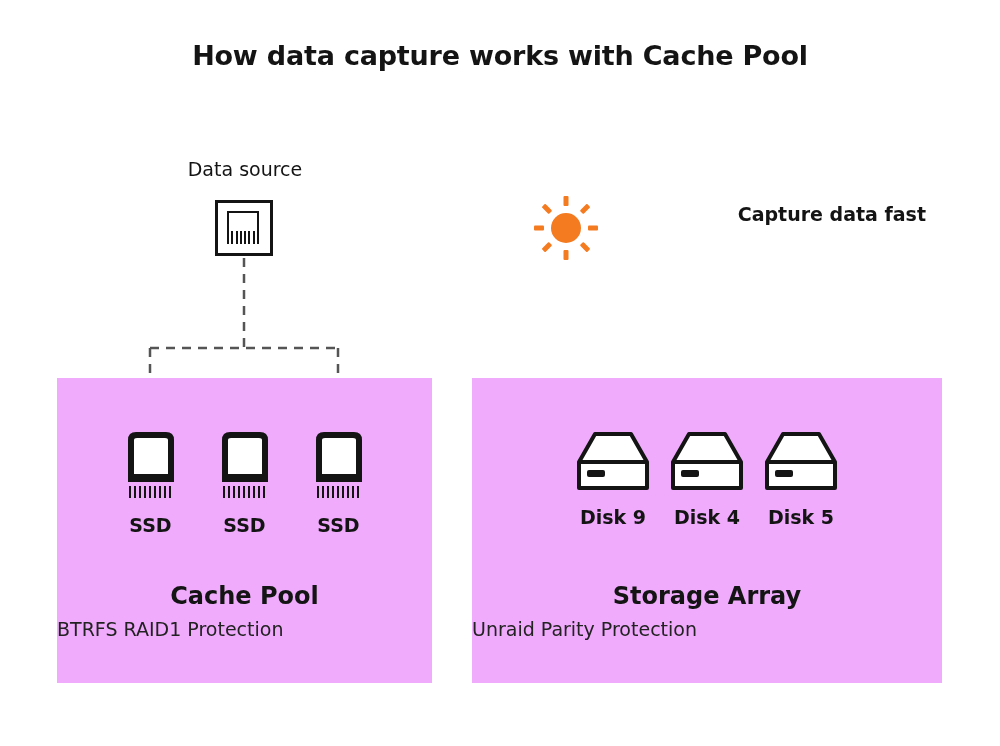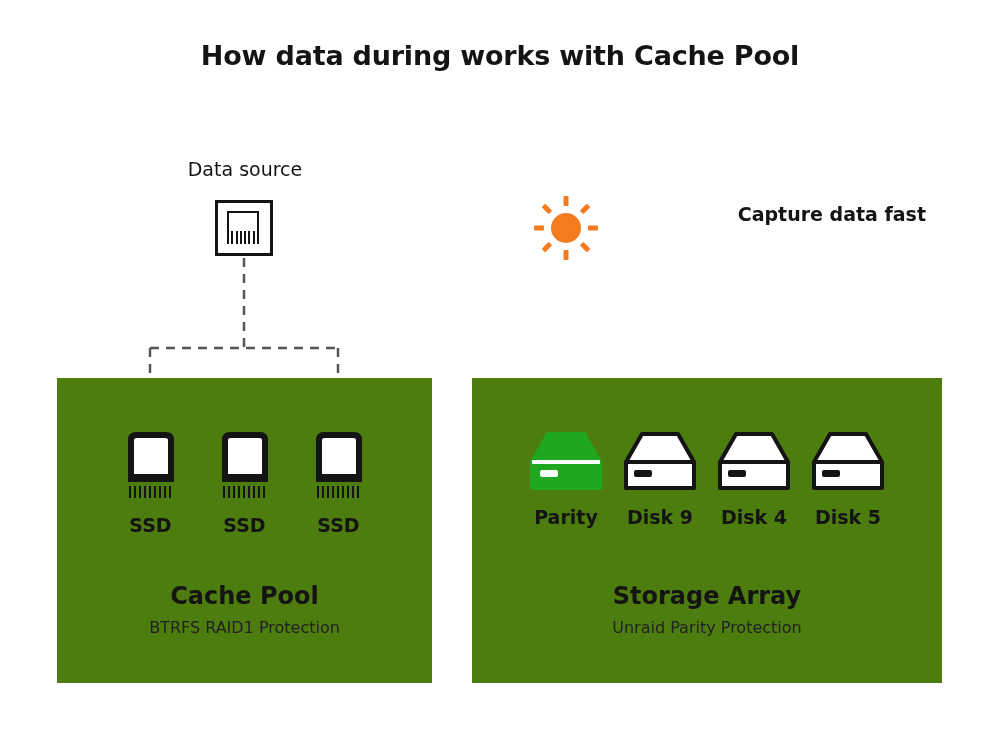--- a/index.html
+++ b/index.html
@@ -160,7 +160,7 @@
 </head>
 <body>
 
-<div class="title">How data during works with Cache Pool</div>
+<div class="title">How data capture works with Cache Pool</div>
 
 <div class="data-source-label">Data source</div>
 

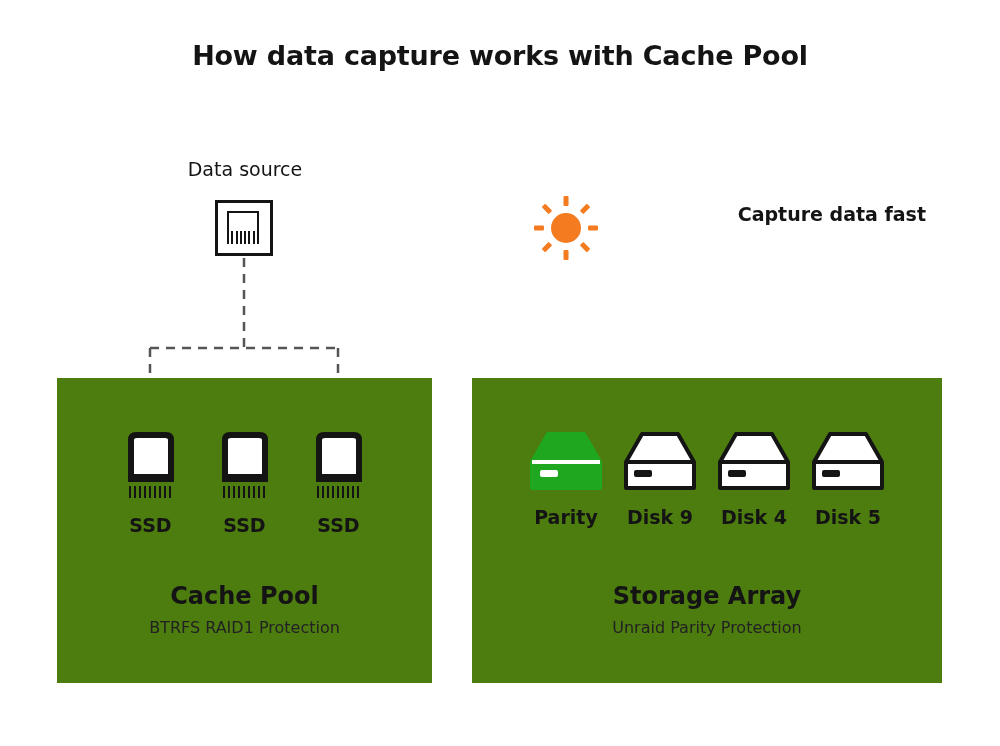--- a/index.html
+++ b/index.html
@@ -100,7 +100,7 @@
   
   .panel {
     position: absolute;
-    background: #4d7c0f;
+    background: #f0abfc;
   }
   #cache-panel { left: 57px;  top: 378px; width: 375px; height: 305px; }
   #array-panel { left: 472px; top: 378px; width: 470px; height: 305px; }

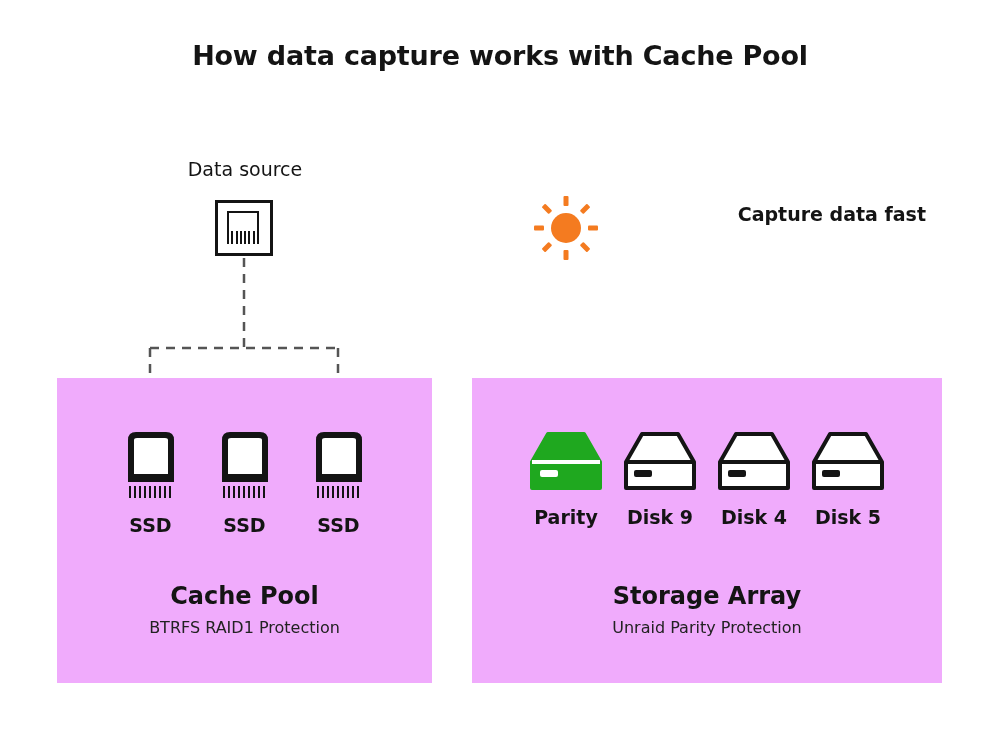--- a/index.html
+++ b/index.html
@@ -284,14 +284,6 @@
 <div class="panel" id="array-panel">
   <div class="devices">
 
-    <div class="device">
-      <svg width="76" height="66" viewBox="0 0 76 66">
-        <path d="M4,60 L4,34 L20,6 L56,6 L72,34 L72,60 Z" fill="#1FA81F" stroke="#1FA81F" stroke-width="4" stroke-linejoin="round"></path>
-        <line x1="4" y1="34" x2="72" y2="34" stroke="#ffffff" stroke-width="4"></line>
-        <rect x="12" y="42" width="18" height="7" rx="2" fill="#ffffff"></rect>
-      </svg>
-      <div class="device-label">Parity</div>
-    </div>
 
     <div class="device">
       <svg width="76" height="66" viewBox="0 0 76 66">

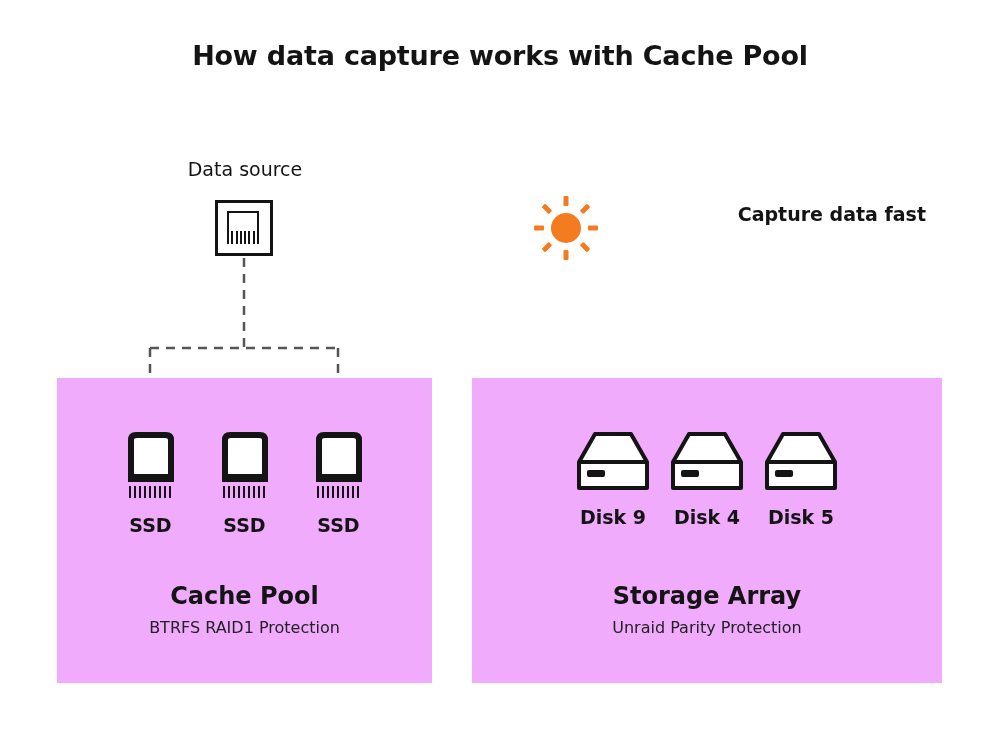--- a/index.html
+++ b/index.html
@@ -119,9 +119,8 @@
     position: absolute;
     left: 0;
     width: 100%;
-    text-align: center;
     top: 240px;
-    font-size: 16px;
+    font-size: 19px;
     color: #222222;
   }
 

